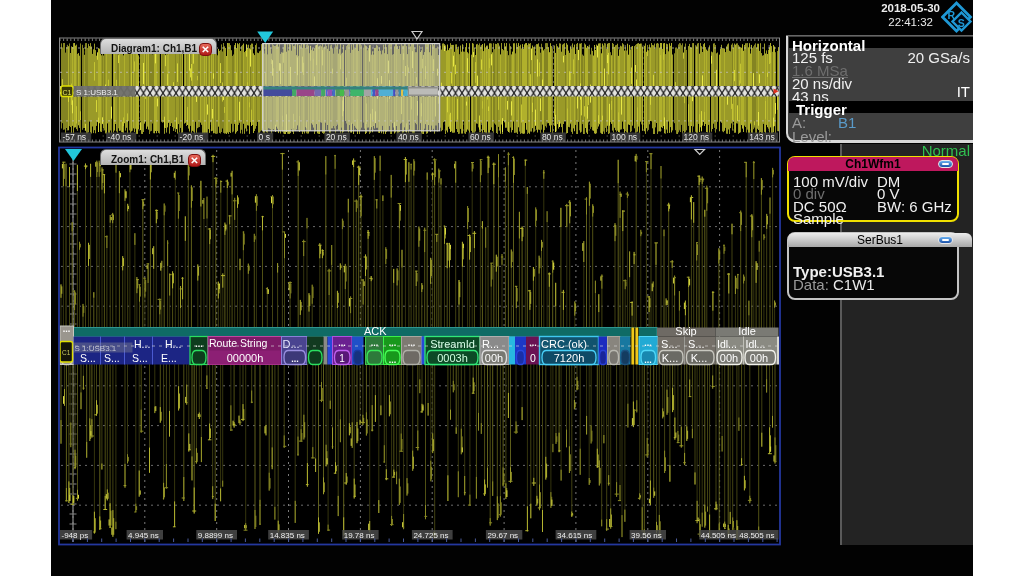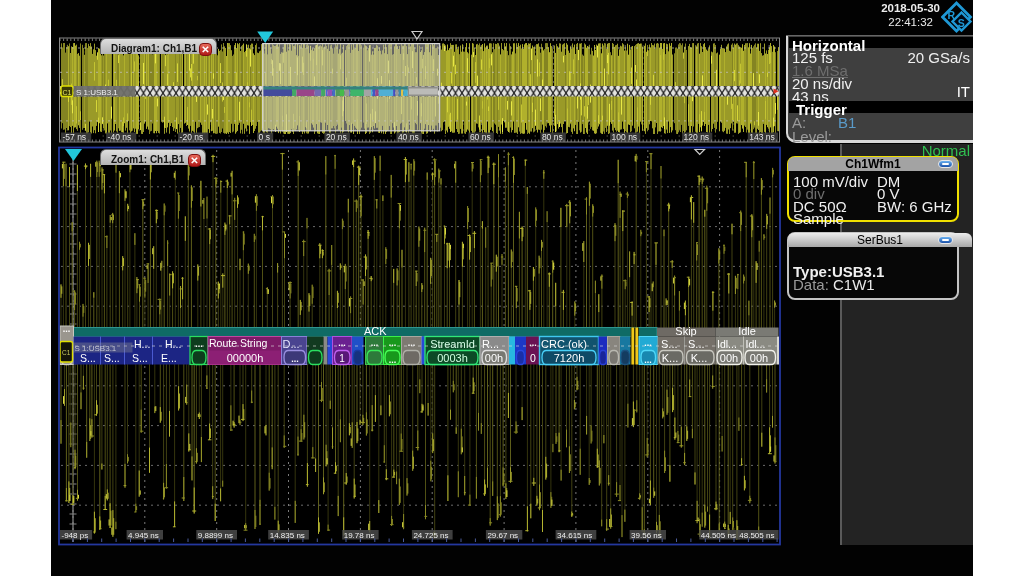--- a/index.html
+++ b/index.html
@@ -343,7 +343,7 @@
 <div class="row" style="left:838px;top:114px;color:#5a9ac8">B1</div>
 <div class="row" style="left:792px;top:127.5px;color:#9a9a9a;">Level:</div>
 <div class="abs" style="left:787px;top:155.5px;width:172px;height:66px;background:#070707;border:2px solid #f0e000;border-radius:8px">
-    <div class="abs" style="left:-1px;top:-1px;width:170px;height:14px;background:#a3a3a3;border-radius:6px 6px 0 0;color:#000;font-size:12px;font-weight:bold;text-align:center;line-height:14px">Ch1Wfm1</div>
+    <div class="abs" style="left:-1px;top:-1px;width:170px;height:14px;background:#be185d;border-radius:6px 6px 0 0;color:#000;font-size:12px;font-weight:bold;text-align:center;line-height:14px">Ch1Wfm1</div>
     <div class="minb" style="right:4px;top:2px"></div>
     <div class="row" style="left:4px;top:15px">100 mV/div</div>
     <div class="row" style="left:88px;top:15px">DM</div>

